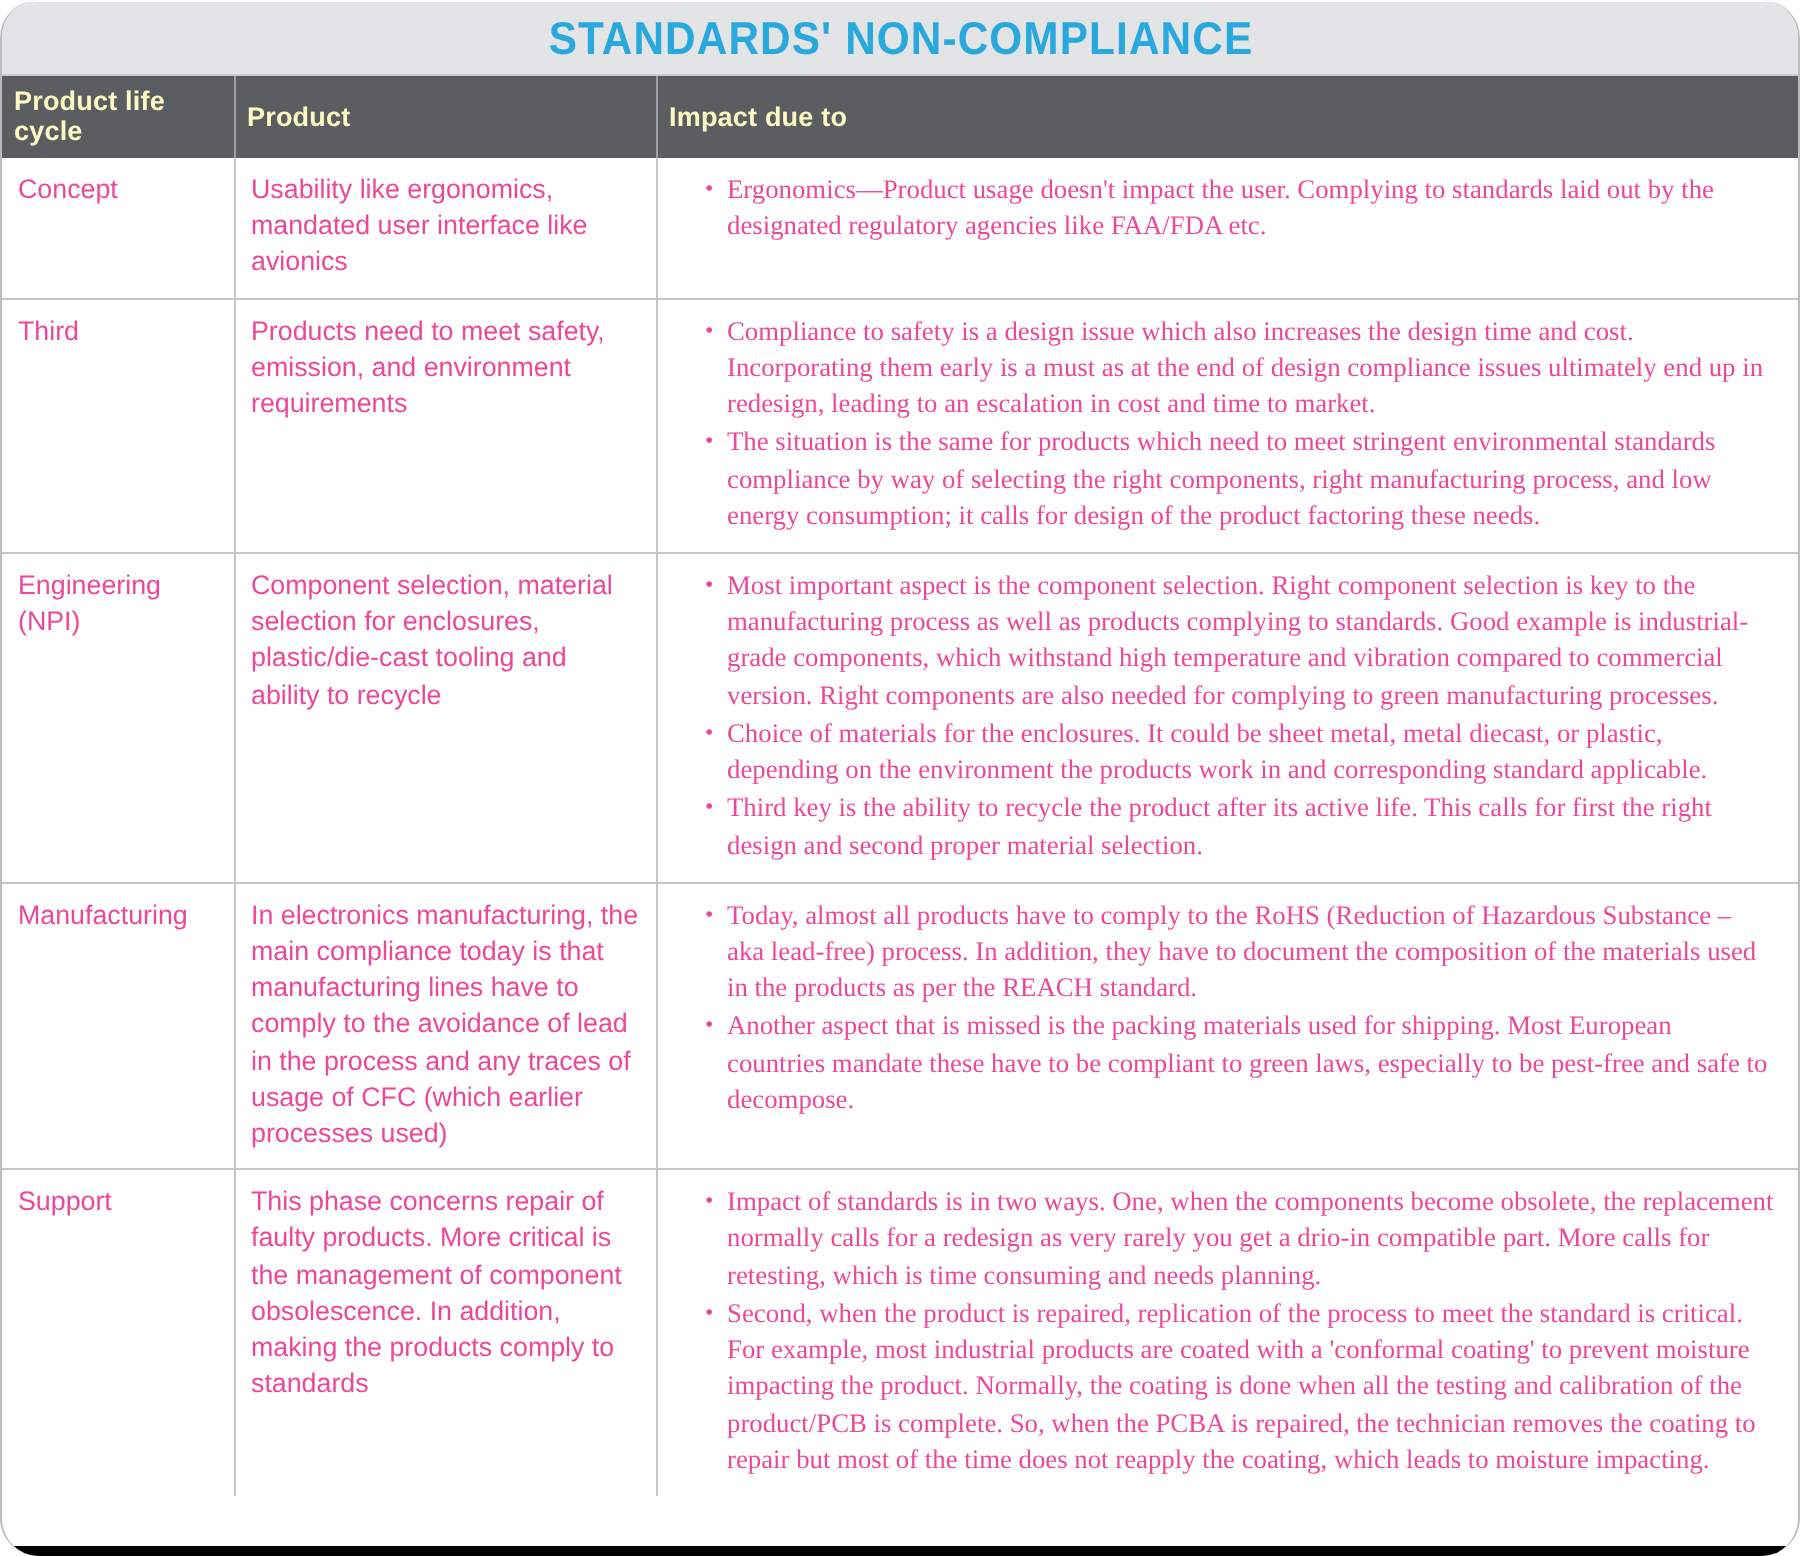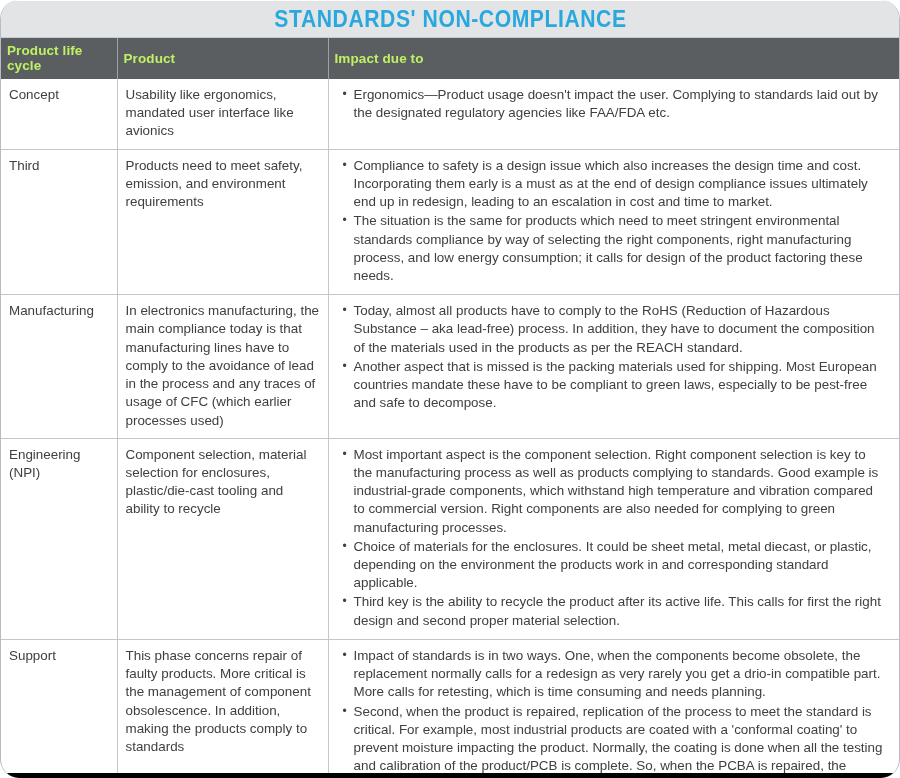--- a/index.html
+++ b/index.html
@@ -57,7 +57,7 @@
 
   thead th {
     background: #5b5e60;
-    color: #bef264;
+    color: #fef9c3;
     text-align: left;
     font-weight: bold;
     font-size: 13.5px;

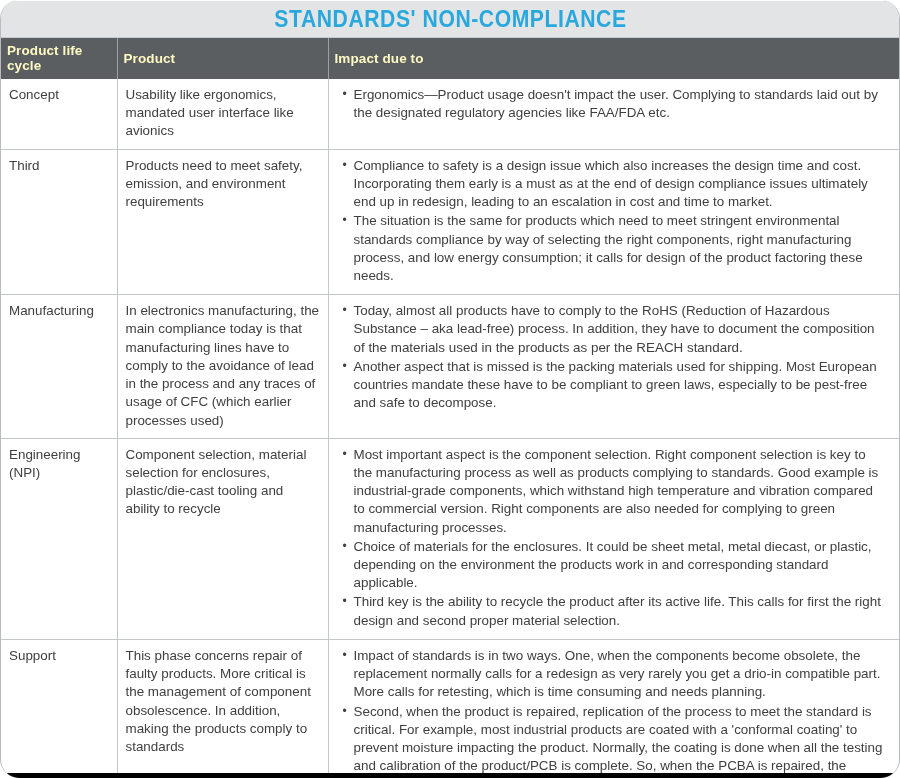--- a/index.html
+++ b/index.html
@@ -78,7 +78,7 @@
     padding: 7px 8px 8px 8px;
     font-size: 13.4px;
     line-height: 1.36;
-    color: #404040;
+    color: #ec4899;
     font-family: "Liberation Sans Narrow", "Liberation Sans", sans-serif;
     box-sizing: border-box;
   }

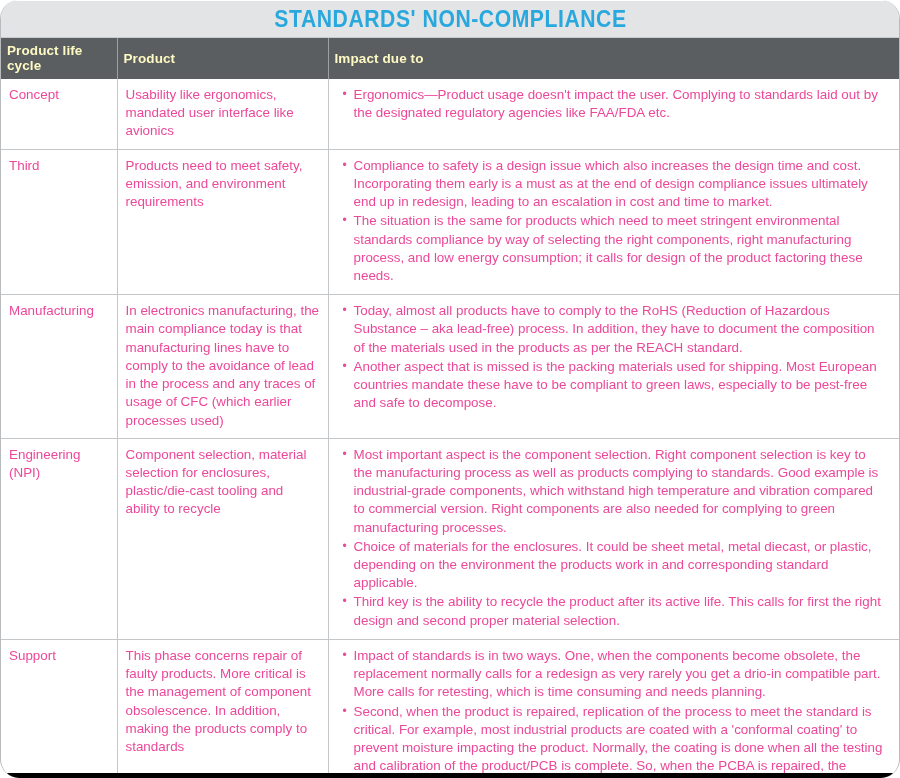--- a/index.html
+++ b/index.html
@@ -87,7 +87,7 @@
 
   td.phase { white-space: normal; }
   td.activity { }
-  td.impact { padding-left: 14px; padding-right: 12px; }
+  td.impact { padding-left: 24px; padding-right: 12px; font-family: Liberation Serif, serif; }
 
   ul.bullets {
     margin: 0;

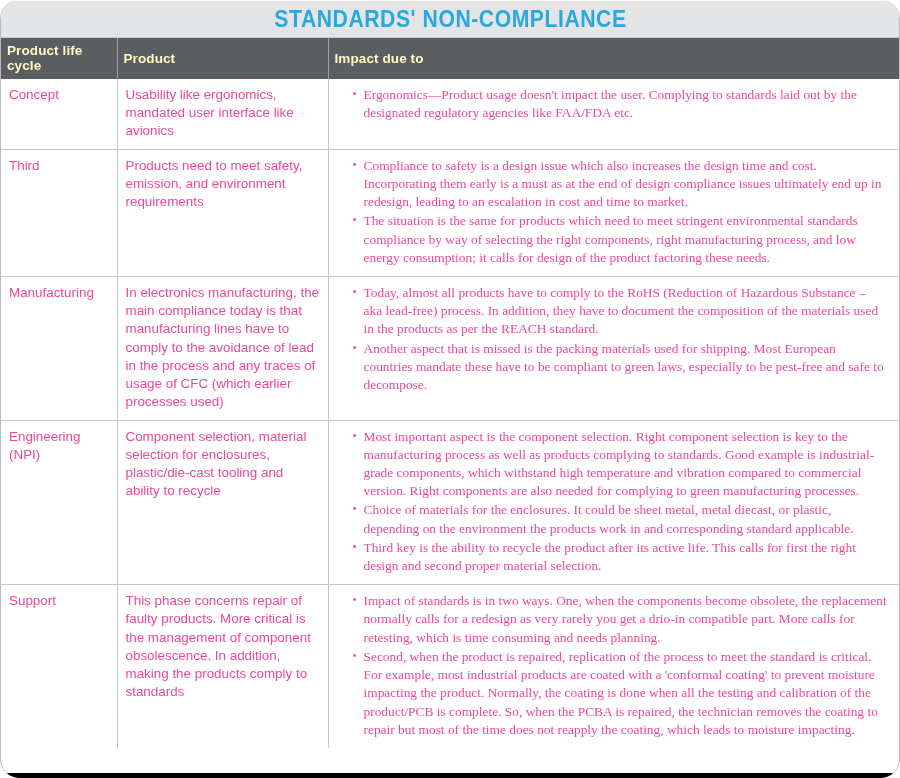--- a/index.html
+++ b/index.html
@@ -160,6 +160,17 @@
             </ul>
           </td>
         </tr>
+        <tr style="height: 157px;">
+          <td class="phase">Engineering (NPI)</td>
+          <td class="activity">Component selection, material selection for enclosures, plastic/die-cast tooling and ability to recycle</td>
+          <td class="impact">
+            <ul class="bullets">
+              <li>Most important aspect is the component selection. Right component selection is key to the manufacturing process as well as products complying to standards. Good example is industrial-grade components, which withstand high temperature and vibration compared to commercial version. Right components are also needed for complying to green manufacturing processes.</li>
+              <li>Choice of materials for the enclosures. It could be sheet metal, metal diecast, or plastic, depending on the environment the products work in and corresponding standard applicable.</li>
+              <li>Third key is the ability to recycle the product after its active life. This calls for first the right design and second proper material selection.</li>
+            </ul>
+          </td>
+        </tr>
         <tr style="height: 120px;">
           <td class="phase">Manufacturing</td>
           <td class="activity">In electronics manufacturing, the main compliance today is that manufacturing lines have to comply to the avoidance of lead in the process and any traces of usage of CFC (which earlier processes used)</td>
@@ -170,17 +181,6 @@
             </ul>
           </td>
         </tr>
-        <tr style="height: 157px;">
-          <td class="phase">Engineering (NPI)</td>
-          <td class="activity">Component selection, material selection for enclosures, plastic/die-cast tooling and ability to recycle</td>
-          <td class="impact">
-            <ul class="bullets">
-              <li>Most important aspect is the component selection. Right component selection is key to the manufacturing process as well as products complying to standards. Good example is industrial-grade components, which withstand high temperature and vibration compared to commercial version. Right components are also needed for complying to green manufacturing processes.</li>
-              <li>Choice of materials for the enclosures. It could be sheet metal, metal diecast, or plastic, depending on the environment the products work in and corresponding standard applicable.</li>
-              <li>Third key is the ability to recycle the product after its active life. This calls for first the right design and second proper material selection.</li>
-            </ul>
-          </td>
-        </tr>
         <tr style="height: 153px;">
           <td class="phase">Support</td>
           <td class="activity">This phase concerns repair of faulty products. More critical is the management of component obsolescence. In addition, making the products  comply to standards</td>

